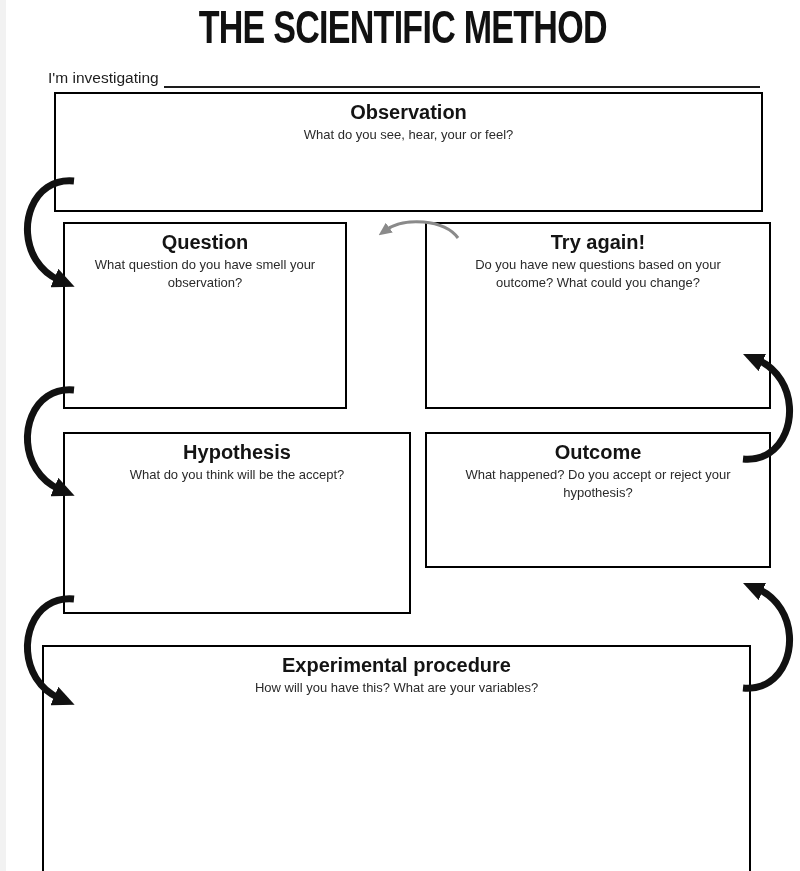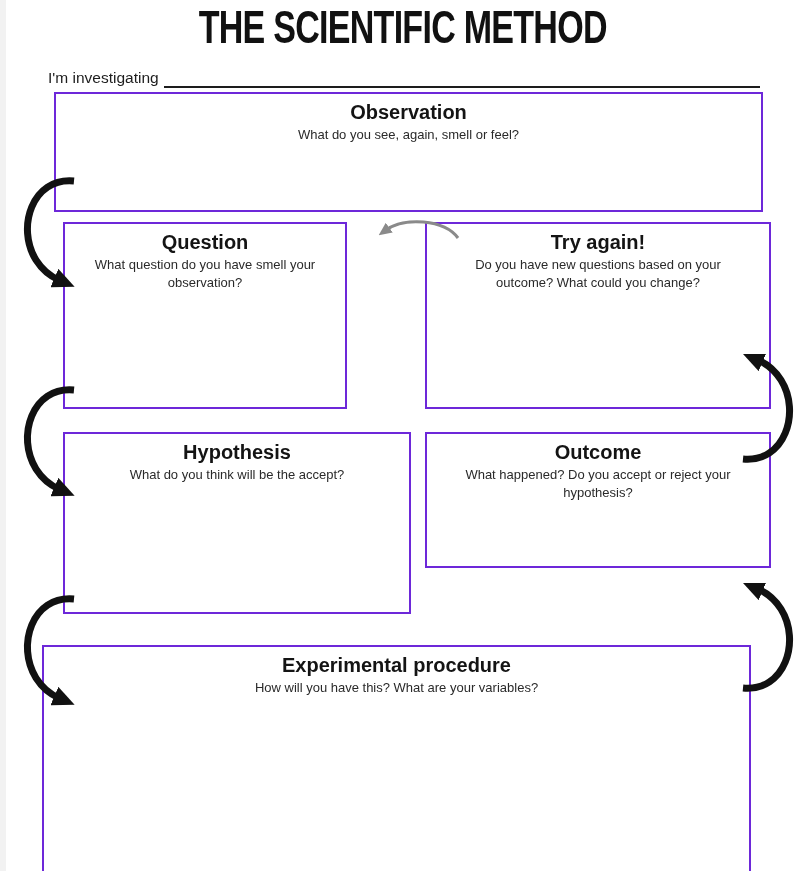--- a/index.html
+++ b/index.html
@@ -59,7 +59,7 @@
   
   .box {
     position: absolute;
-    border: 2px solid #6d28d9;
+    border: 2px solid #000000;
     background: #ffffff;
     display: flex;
     flex-direction: column;

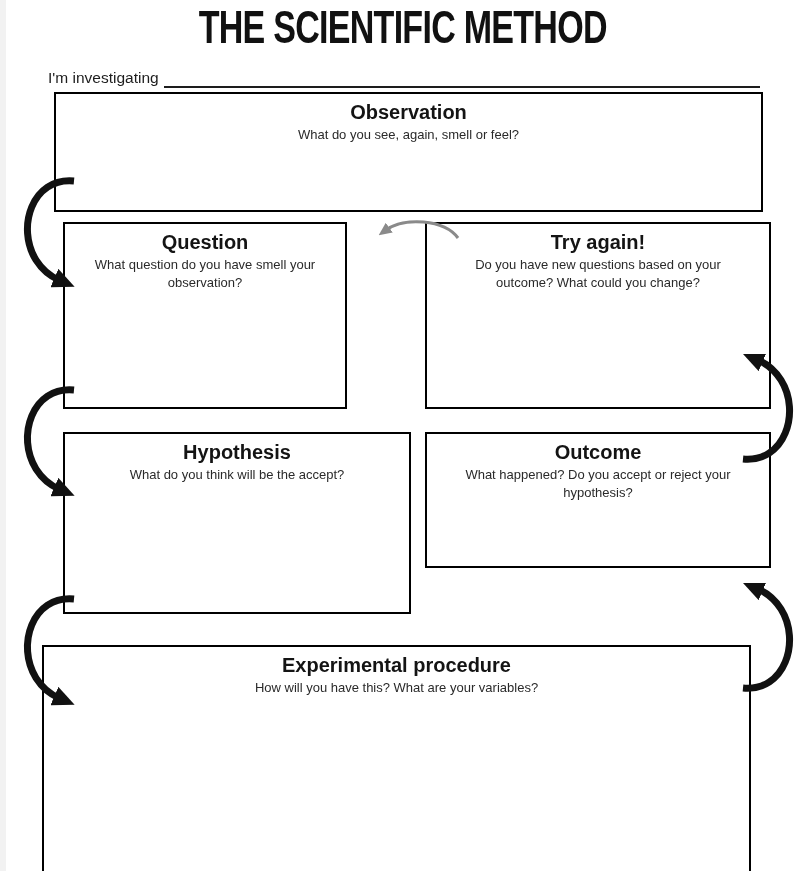--- a/index.html
+++ b/index.html
@@ -119,7 +119,7 @@
 
   <div class="box" id="box-observation">
     <h2>Observation</h2>
-    <p>What do you see, again, smell or feel?</p>
+    <p>What do you see, hear, your or feel?</p>
     <div class="write-area"></div>
   </div>
 

